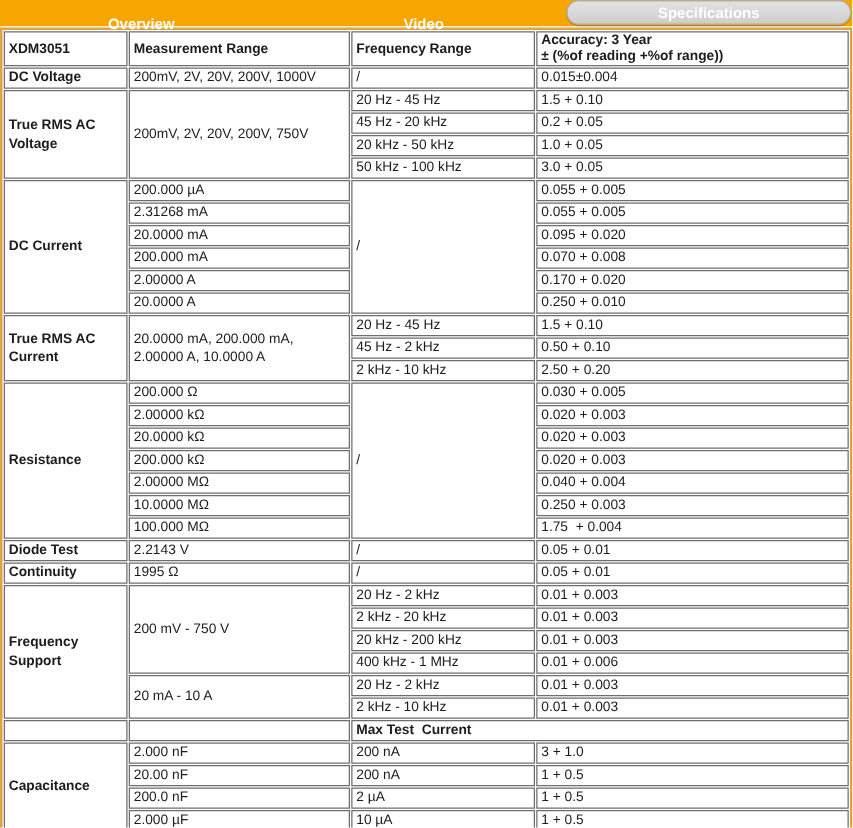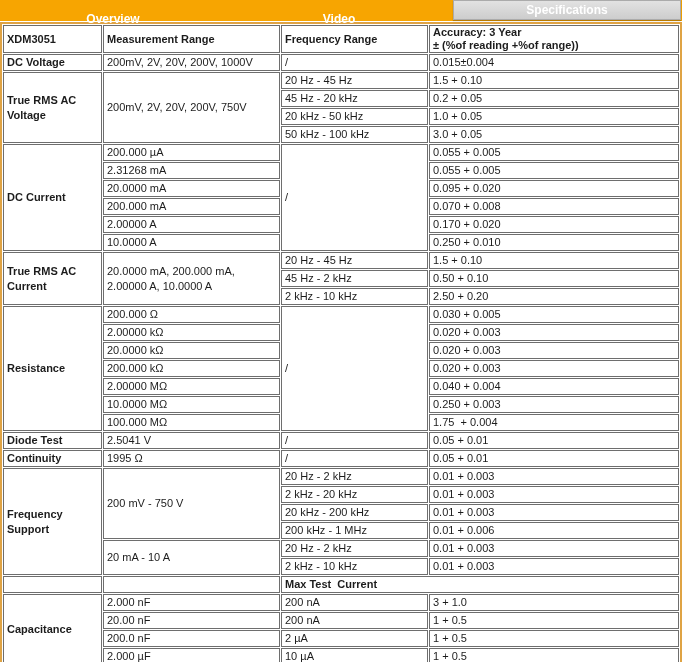--- a/index.html
+++ b/index.html
@@ -32,7 +32,7 @@
   .tab.active {
     background: linear-gradient(#e2e2e2, #cdcdcd);
     border: 1px solid var(--pill-border, #ababab);
-    border-radius: 0;
+    border-radius: 10px;
     margin: 0 1px 1px 1px;
     box-shadow: 0 1px 1px rgba(0,0,0,0.25);
   }

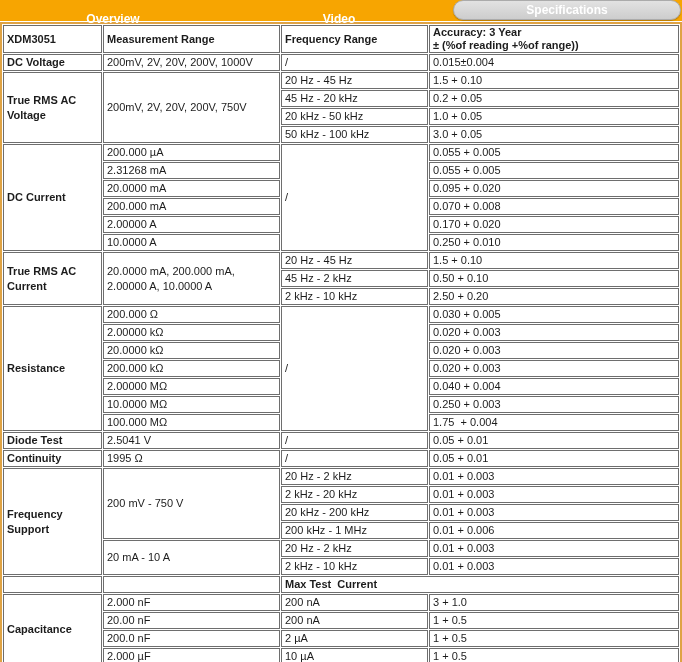--- a/index.html
+++ b/index.html
@@ -136,7 +136,7 @@
           <td>0.170 + 0.020</td>
         </tr>
         <tr>
-          <td>10.0000 A</td>
+          <td>20.0000 A</td>
           <td>0.250 + 0.010</td>
         </tr>
         <tr>

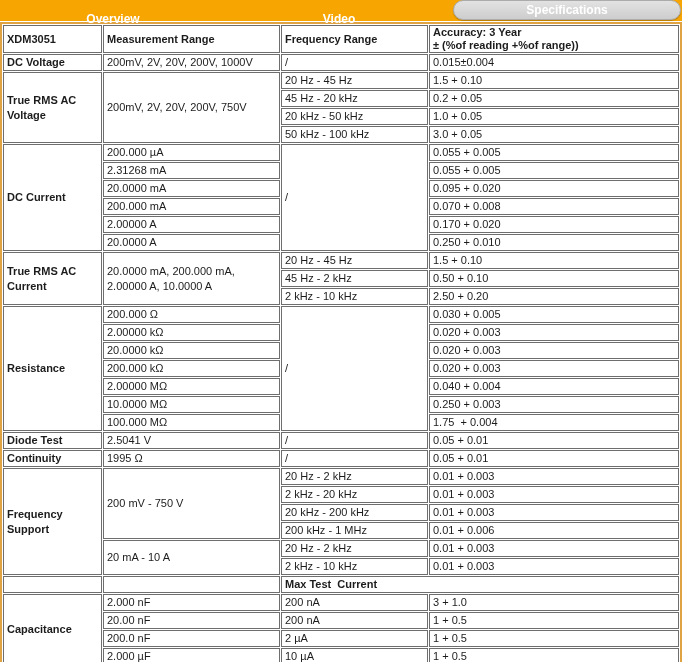--- a/index.html
+++ b/index.html
@@ -186,7 +186,7 @@
         </tr>
         <tr>
           <td class="b">Diode Test</td>
-          <td>2.5041 V</td>
+          <td>2.2143 V</td>
           <td>/</td>
           <td>0.05 + 0.01</td>
         </tr>

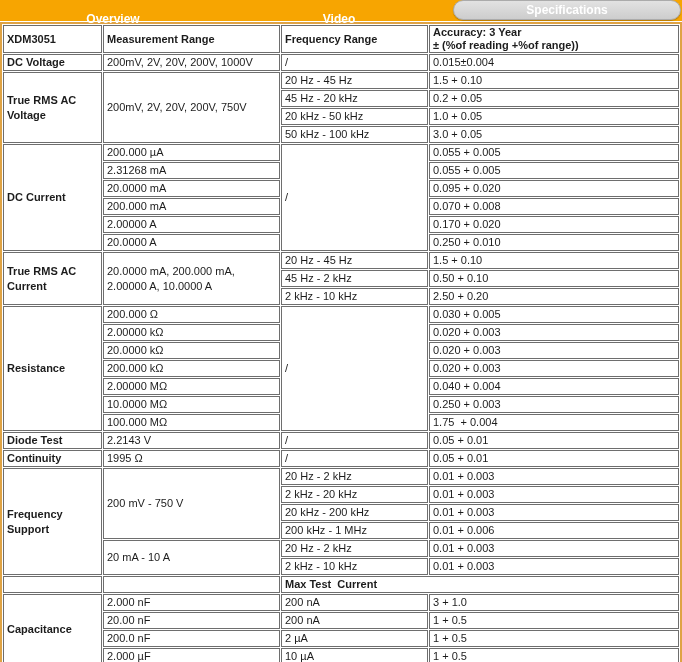--- a/index.html
+++ b/index.html
@@ -212,7 +212,7 @@
           <td>0.01 + 0.003</td>
         </tr>
         <tr>
-          <td>200 kHz - 1 MHz</td>
+          <td>400 kHz - 1 MHz</td>
           <td>0.01 + 0.006</td>
         </tr>
         <tr>

